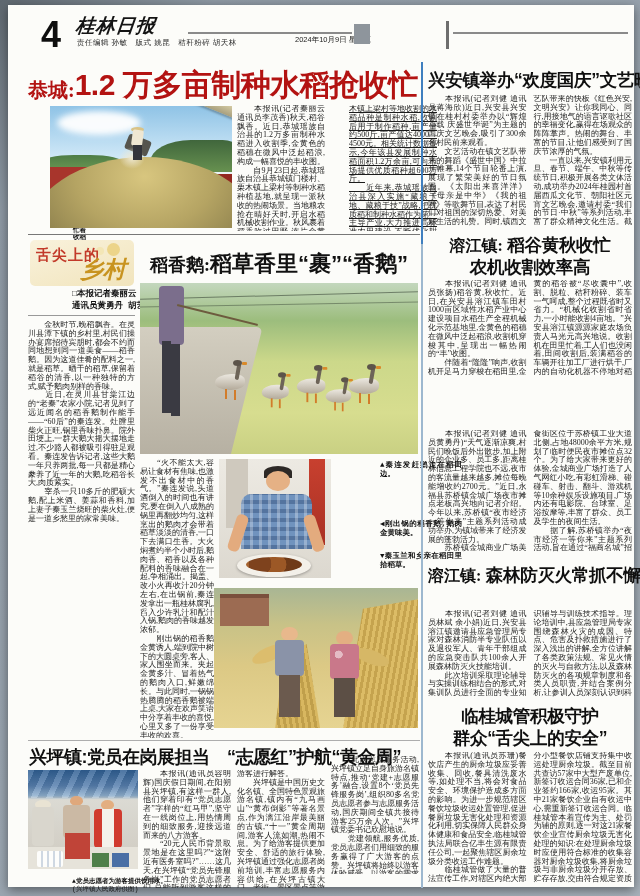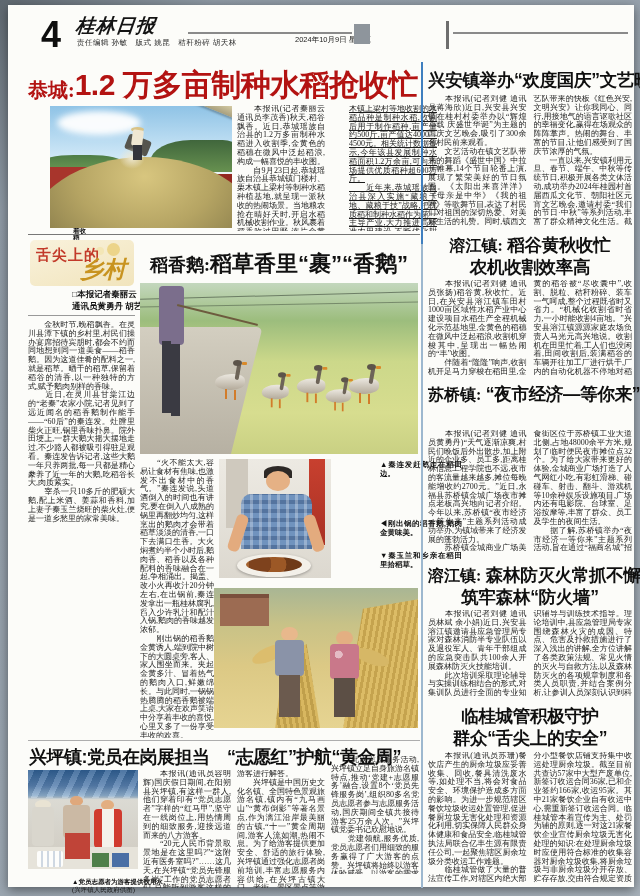--- a/index.html
+++ b/index.html
@@ -11,7 +11,7 @@
   .abs{position:absolute;}
   .bodytxt{font-family:"Liberation Serif","DejaVu Serif",serif;font-size:8px;line-height:8.8px;
     color:#1c1c1c;text-align:justify;white-space:pre-line;overflow:hidden;}
-  .cap{font-family:Liberation Serif, serif;font-weight:bold;font-size:7.5px;
+  .cap{font-family:Liberation Mono, monospace;font-weight:bold;font-size:7.5px;
     line-height:8.6px;color:#111;text-align:justify;white-space:pre-line;padding-left:44px;}
   .twocol{column-count:2;column-gap:7px;}
   

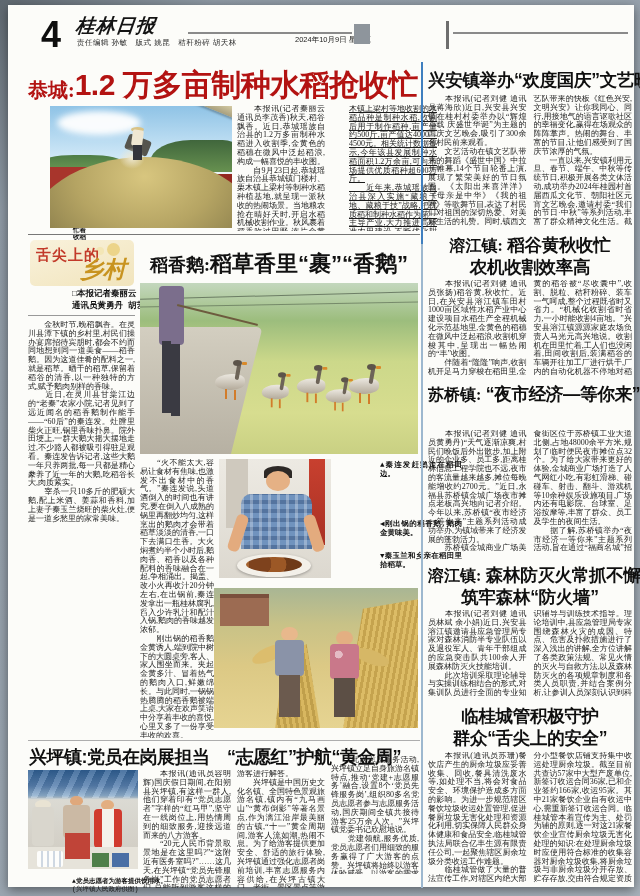--- a/index.html
+++ b/index.html
@@ -322,10 +322,6 @@
 　　伴随着“隆隆”响声,收割机开足马力穿梭在稻田里,金黄的稻谷被“尽收囊中”,收割、脱粒、秸秆粉碎、装车一气呵成,整个过程既省时又省力。“机械化收割省时省力,一小时能收割4亩地。”兴安县溶江镇源源家庭农场负责人马光元高兴地说。收割机在田里忙着,工人们也没闲着,田间收割后,装满稻谷的车辆开往加工厂进行烘干,厂内的自动化机器不停地对稻谷进行最后的加工。“我们的米不愁销路,绿色健康,主要销往广东、湖南等地方。”马光元介绍。
 　　近年来,溶江镇立足资源禀赋,通过“党支部+公司+合作社+农户”模式,采取机械化集中育秧、机械化插秧、无人机施洒生物防治、机械化收割、机械化加工,实现农机服务的规模化种植和标准化生产。今年,溶江镇种植水稻10564.47亩,预计产量达1162.09万斤,产值达1754.76万元。</div>
 
-  <div class="abs r-title" style="left:428px;top:382px;">
-    <span class="pre">苏桥镇:</span>
-    <span class="main">“夜市经济—等你来”</span>
-  </div>
   <div class="abs bodytxt twocol" style="left:428px;top:430px;width:204px;height:130px;">　　本报讯(记者刘健 通讯员黄勇丹)“天气逐渐凉爽,村民们晚饭后外出散步,加上附近的企业多、员工多,距离桂林信息工程学院也不远,夜市的客流量越来越多,摊位每晚能增收约2700元。”近日,永福县苏桥镇金城广场夜市摊点老板高兴地向记者介绍。今年以来,苏桥镇“夜市经济一等你来”主题系列活动成功举办,为镇域带来了经济发展的蓬勃活力。
 　　苏桥镇金城商业广场美食街区位于苏桥镇工业大道北侧,占地48000余平方米,规划了临时便民夜市摊位点32个。为了给大家带来更好的体验,金城商业广场打造了人气网红小吃,有彩虹滑梯、碰碰车、射击、翻斗、游戏机等10余种娱乐设施项目,广场内还有电影院、台球室、足浴按摩等,丰富了群众、员工及学生的夜间生活。
 　　据了解,苏桥镇举办“夜市经济一等你来”主题系列活动,旨在通过“福商名城”招商行动,不断充实、壮大以苏桥镇金城商业广场为中心,辐射苏桥至大溪河桥头一带的夜市经济集聚街区,为企业员工、大学生、村民提供一个集“食、游、购、住、休、娱、演”于一体的休闲活动场所,进一步让苏桥的夜晚“亮”起来,让企业员工“嗨”起来,让居民生活“乐”起来,聚力打造金城商业广场夜市消费中心。

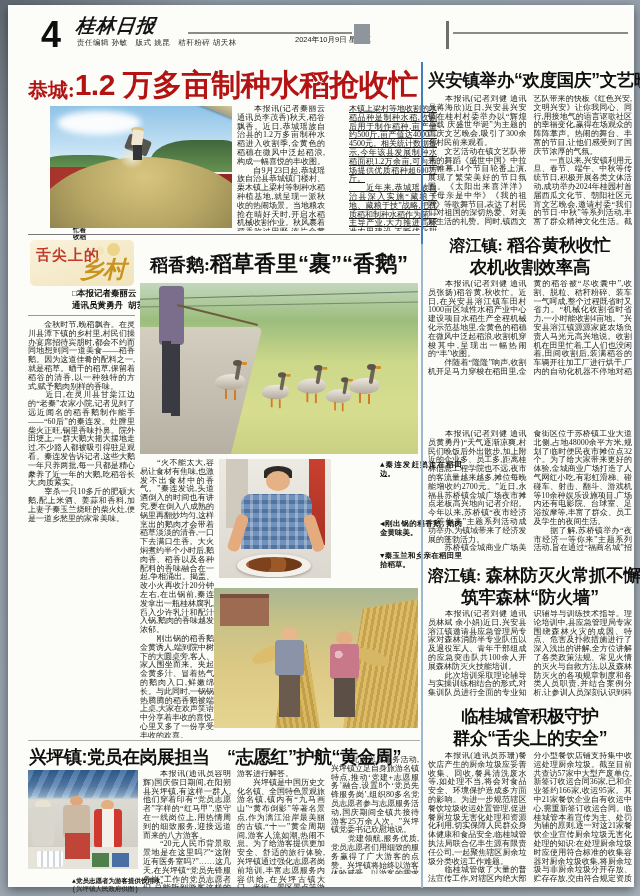--- a/index.html
+++ b/index.html
@@ -331,9 +331,6 @@
     <span class="pre">溶江镇:</span>
     <span class="main">森林防灭火常抓不懈</span>
   </div>
-  <div class="abs r-title" style="left:428px;top:585px;">
-    <span class="main">筑牢森林“防火墙”</span>
-  </div>
   <div class="abs bodytxt twocol" style="left:428px;top:610px;width:204px;height:90px;">　　本报讯(记者刘健 通讯员林斌 余小娟)近日,兴安县溶江镇邀请县应急管理局专家对森林消防半专业队伍以及退役军人、青年干部组成的应急突击队共100余人开展森林防灭火技能培训。
 　　此次培训采取理论辅导与实操训练相结合的形式,对集训队员进行全面的专业知识辅导与训练技术指导。理论培训中,县应急管理局专家围绕森林火灾的成因、特点、危害及扑救措施进行了深入浅出的讲解,全方位讲解了各类政策法规、常见火情的灭火与自救方法,以及森林防灭火的各项规章制度和各类人员职责,并结合案例分析,让参训人员深刻认识到科学防火、快速响应的重要性。
 　　此次,由一批转业退役军人组成的“森林防灭火突击队”今年在溶江镇正式成立,这支队伍由政府部门37名在职工作人员组成,他们曾是保家卫国的钢铁长城,如今,他们将这份忠诚与勇敢转化为守护绿水青山的坚定力量。“森林防灭火突击队”的成立,不仅增强了溶江镇森林防火能力,更彰显了退役军人在地方建设中的重要作用。</div>

